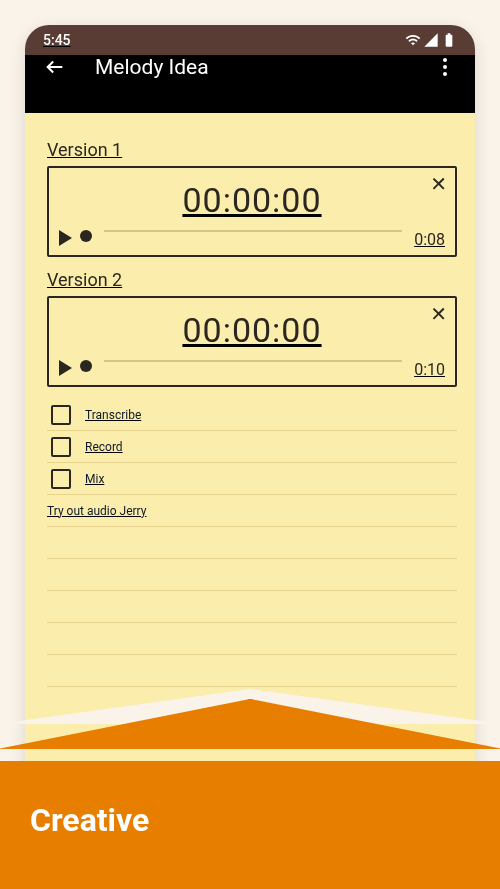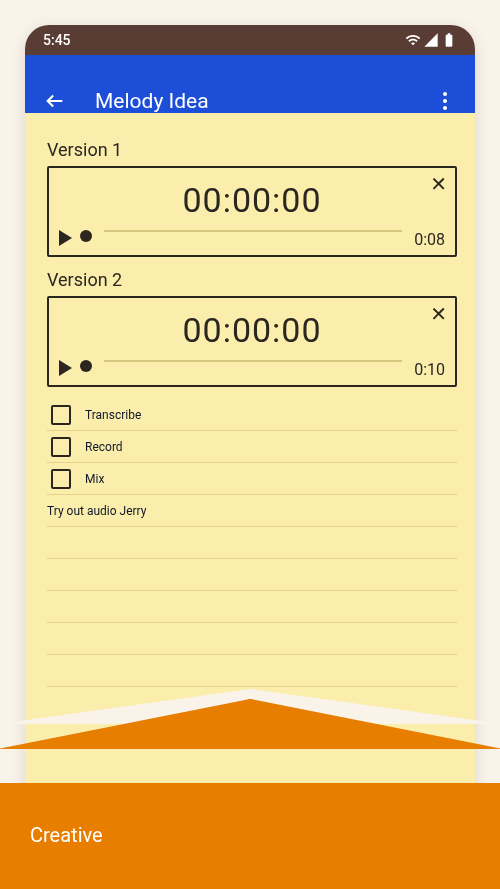--- a/index.html
+++ b/index.html
@@ -23,6 +23,7 @@
     box-shadow: 0 4px 16px rgba(0,0,0,.12);
     display: flex;
     flex-direction: column;
+    text-decoration: underline;
   }
   .statusbar {
     height: 30px;

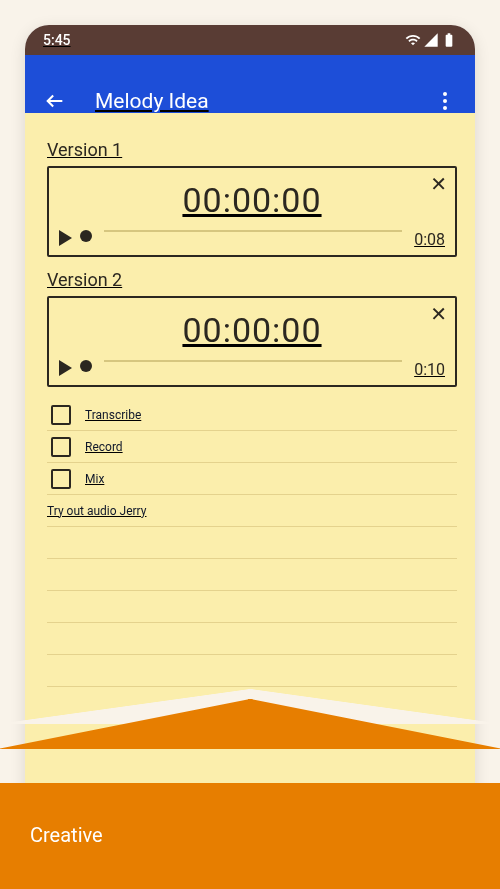--- a/index.html
+++ b/index.html
@@ -40,10 +40,10 @@
   .statusbar svg { width: 16px; height: 16px; fill: #fff; }
   .appbar {
     height: 58px;
-    background: #1d4ed8;
+    background: #000000;
     color: #fff;
     display: flex;
-    align-items: flex-end;
+    align-items: flex-start;
     padding: 0 18px;
   }
   .back { width: 24px; height: 24px; display:flex; align-items:center; justify-content:center; cursor:pointer; }

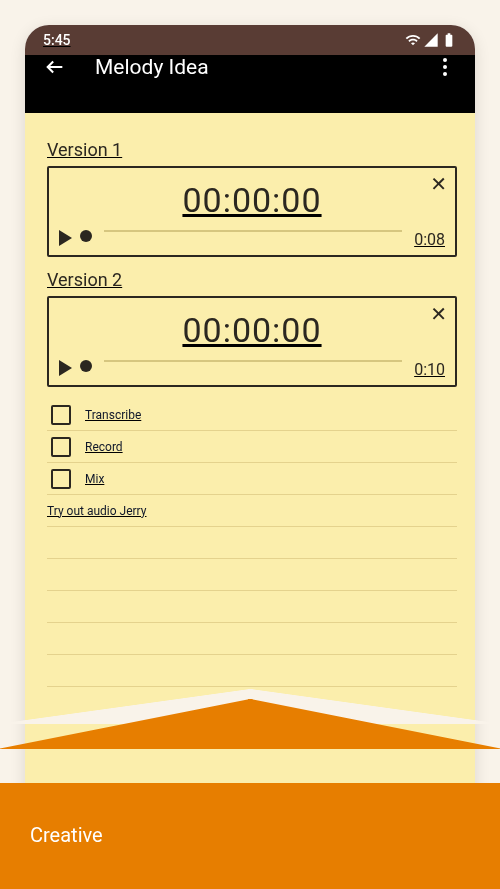--- a/index.html
+++ b/index.html
@@ -110,7 +110,7 @@
     color: #fff;
     padding: 40px 30px 38px 30px;
   }
-  .footer h2 { font-size: 20px; font-weight: 400; margin-bottom: 4px; }
+  .footer h2 { font-size: 32px; font-weight: 700; margin-bottom: 12px; }
   .footer p { font-size: 17px; font-weight: 400; }
   .diagonal {
     position:absolute;

